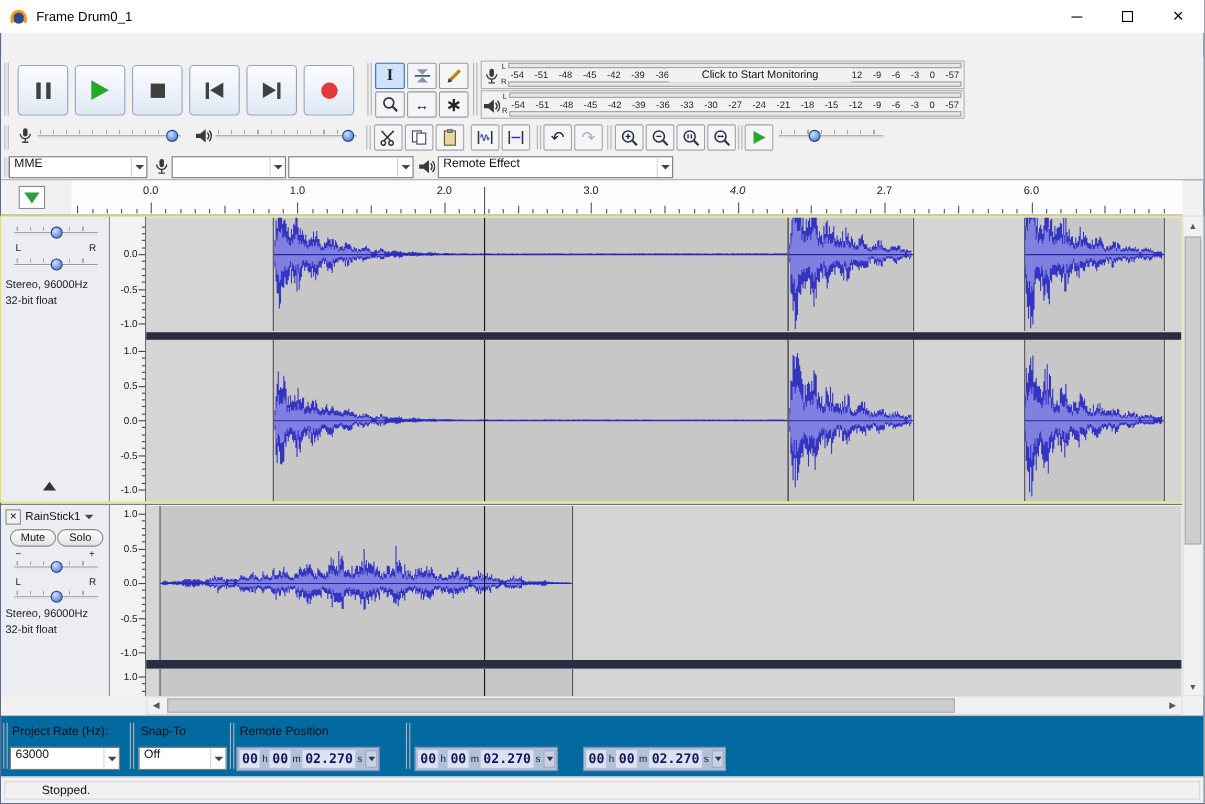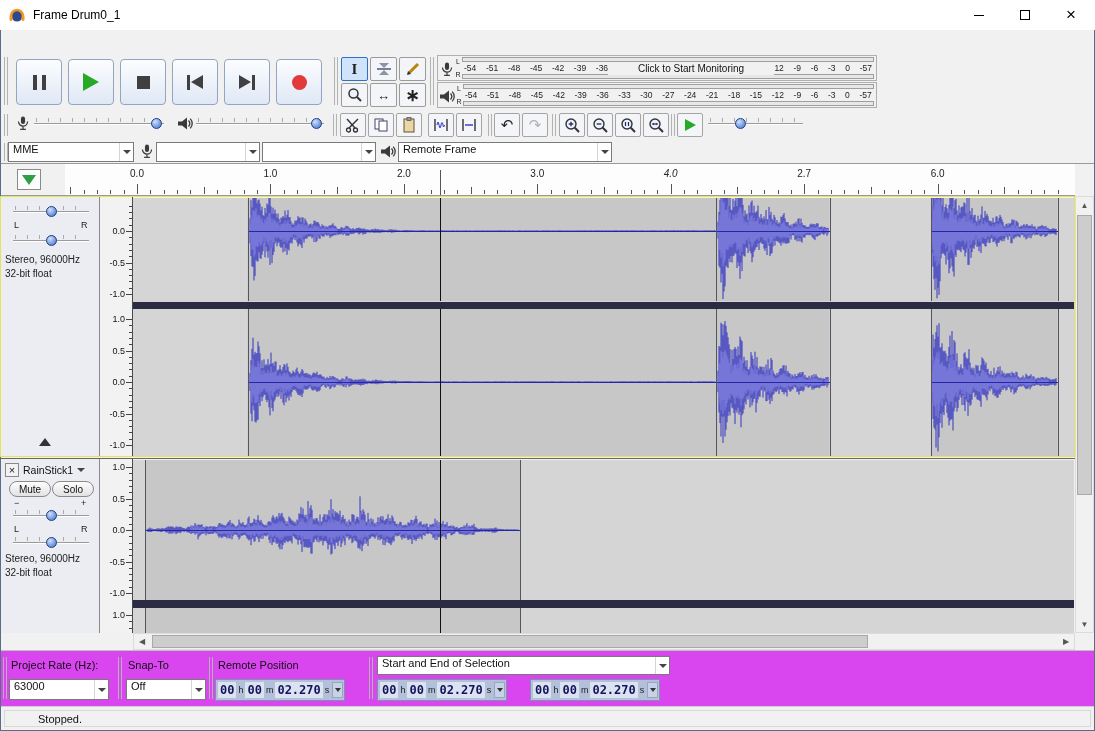--- a/index.html
+++ b/index.html
@@ -391,7 +391,7 @@
     <path d="M12.2,1.6 a7,7 0 0 1 0,9.8" stroke="#3a3a3a" stroke-width="1.3" fill="none"></path>
   </svg>
   <div class="combo" style="left:398px;top:142px;width:214px;height:20px">
-    <span class="sel-text">Remote Frame</span>
+    <span class="sel-text">Remote Effect</span>
       <span class="sel-arrow">
         <span class="arrow-down"></span>
       </span>

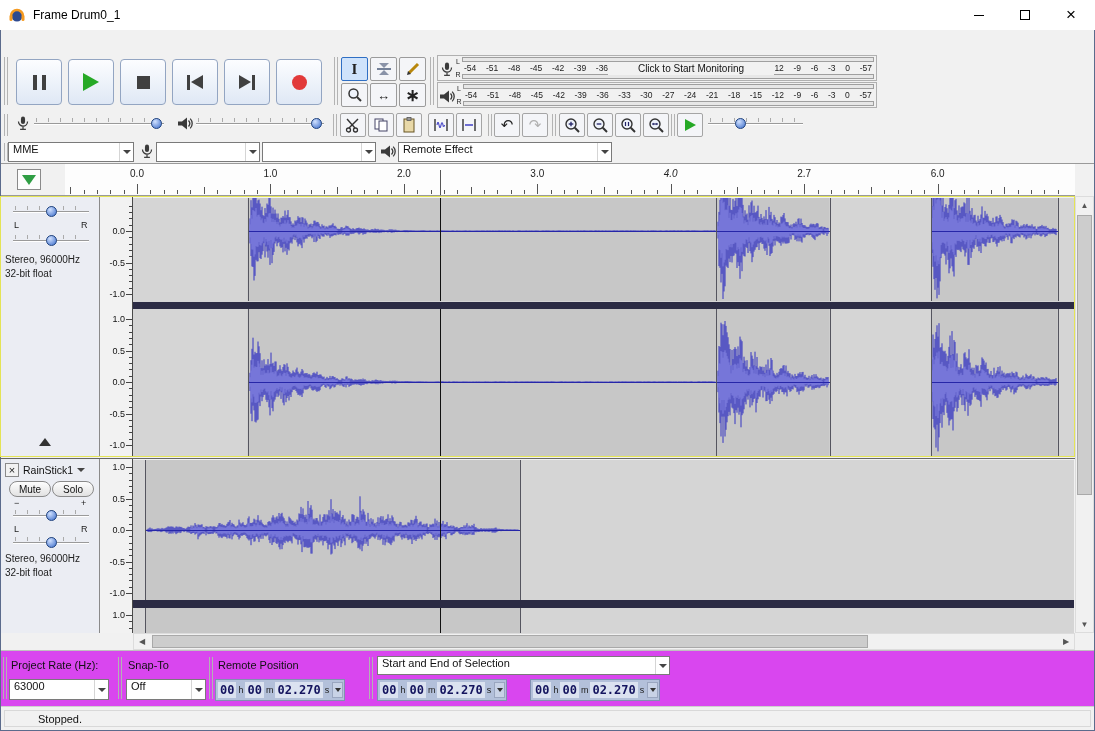--- a/index.html
+++ b/index.html
@@ -81,7 +81,7 @@
   .sthumb{position:absolute;background:#cdcdcd;border:1px solid #a9a9a9;cursor:pointer;}
 
   
-  .selbar{position:absolute;left:1px;top:650px;width:1093px;height:56px;background:#d946ef;border-top:1px solid #c0c0c0;}
+  .selbar{position:absolute;left:1px;top:650px;width:1093px;height:56px;background:#0369a1;border-top:1px solid #c0c0c0;}
   .selbar-label{position:absolute;font-size:11px;color:#111;white-space:nowrap;}
   .timefield{position:absolute;height:22px;background:#b3c0da;border:1px solid #8090b0;display:flex;align-items:center;padding:0 1px;cursor:text;}
   .tf-digits{font-family:"DejaVu Sans Mono",monospace;font-size:12px;font-weight:bold;color:#14145e;background:#dbe2f0;padding:1px 2px;margin:0 1px;}

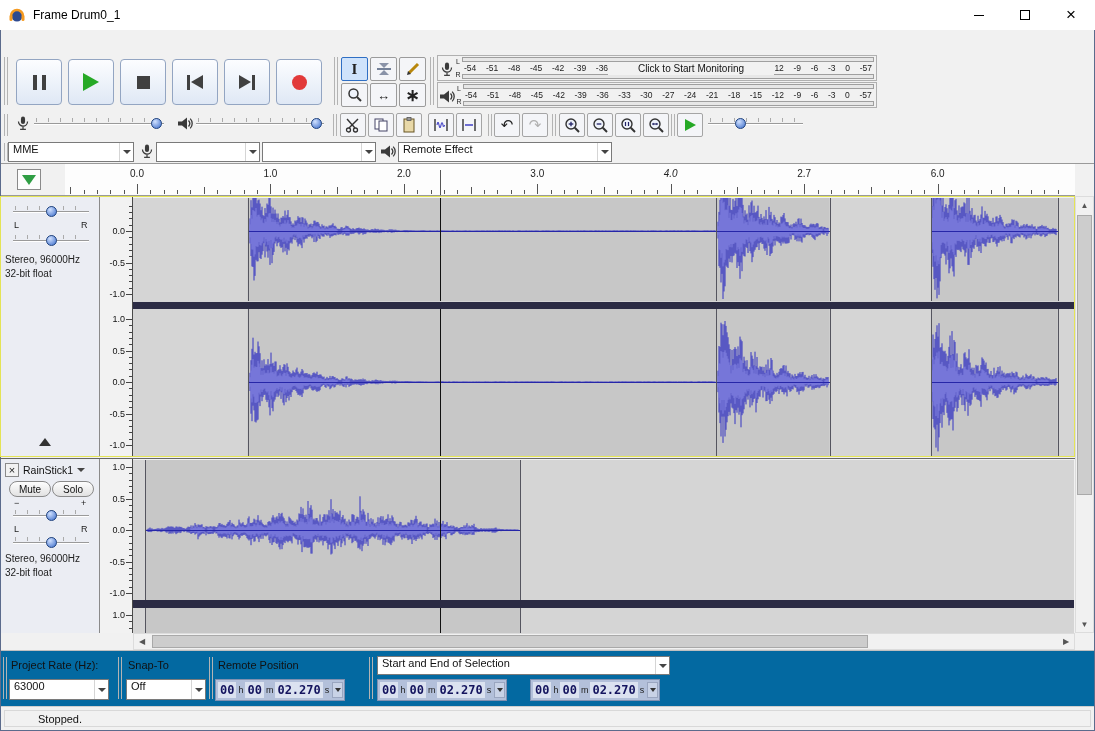--- a/index.html
+++ b/index.html
@@ -719,12 +719,6 @@
         <span class="tf-arrow"></span>
       </div>
     <div class="grip" style="left:368px;top:6px;height:42px"></div>
-    <div class="combo" style="left:376px;top:5px;width:293px;height:19px">
-      <span class="sel-text">Start and End of Selection</span>
-        <span class="sel-arrow">
-          <span class="arrow-down"></span>
-        </span>
-    </div>
     <div class="timefield" id="tf-start" style="left:376px;top:28px">
         <span class="tf-digits">00</span>
         <span class="tf-unit">h</span>

